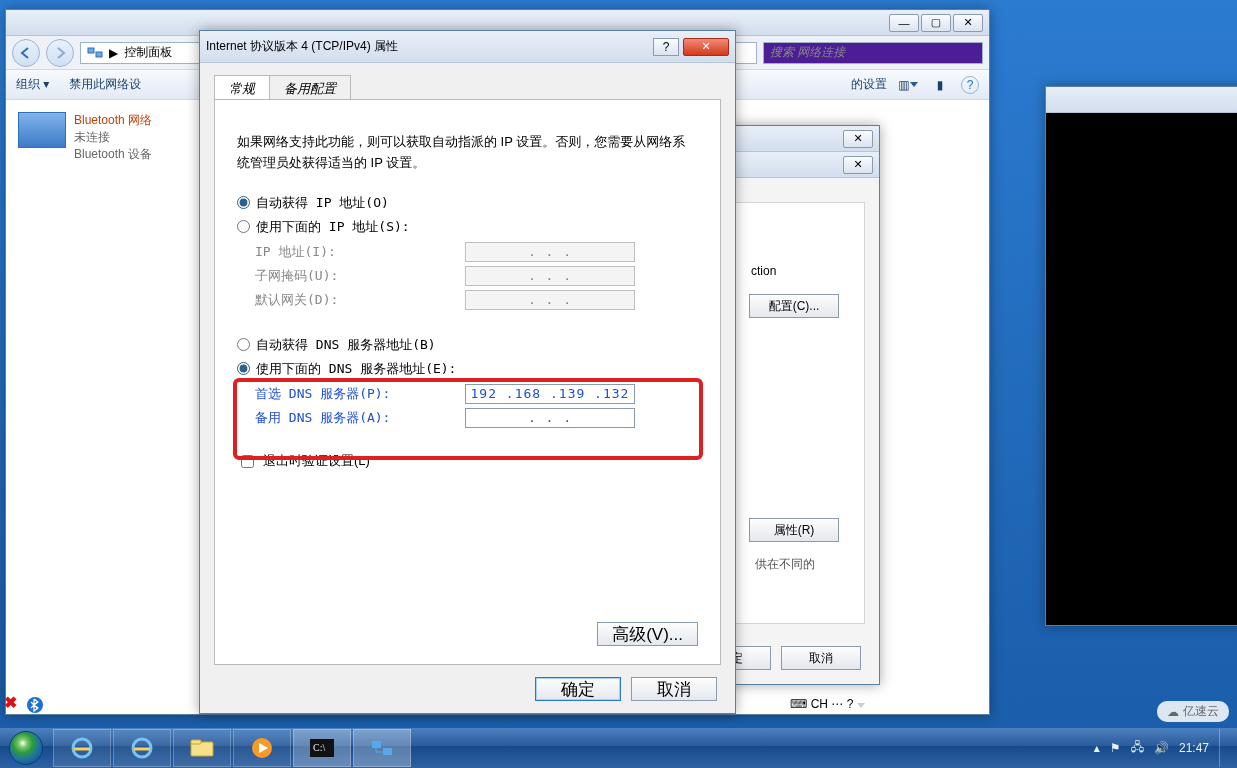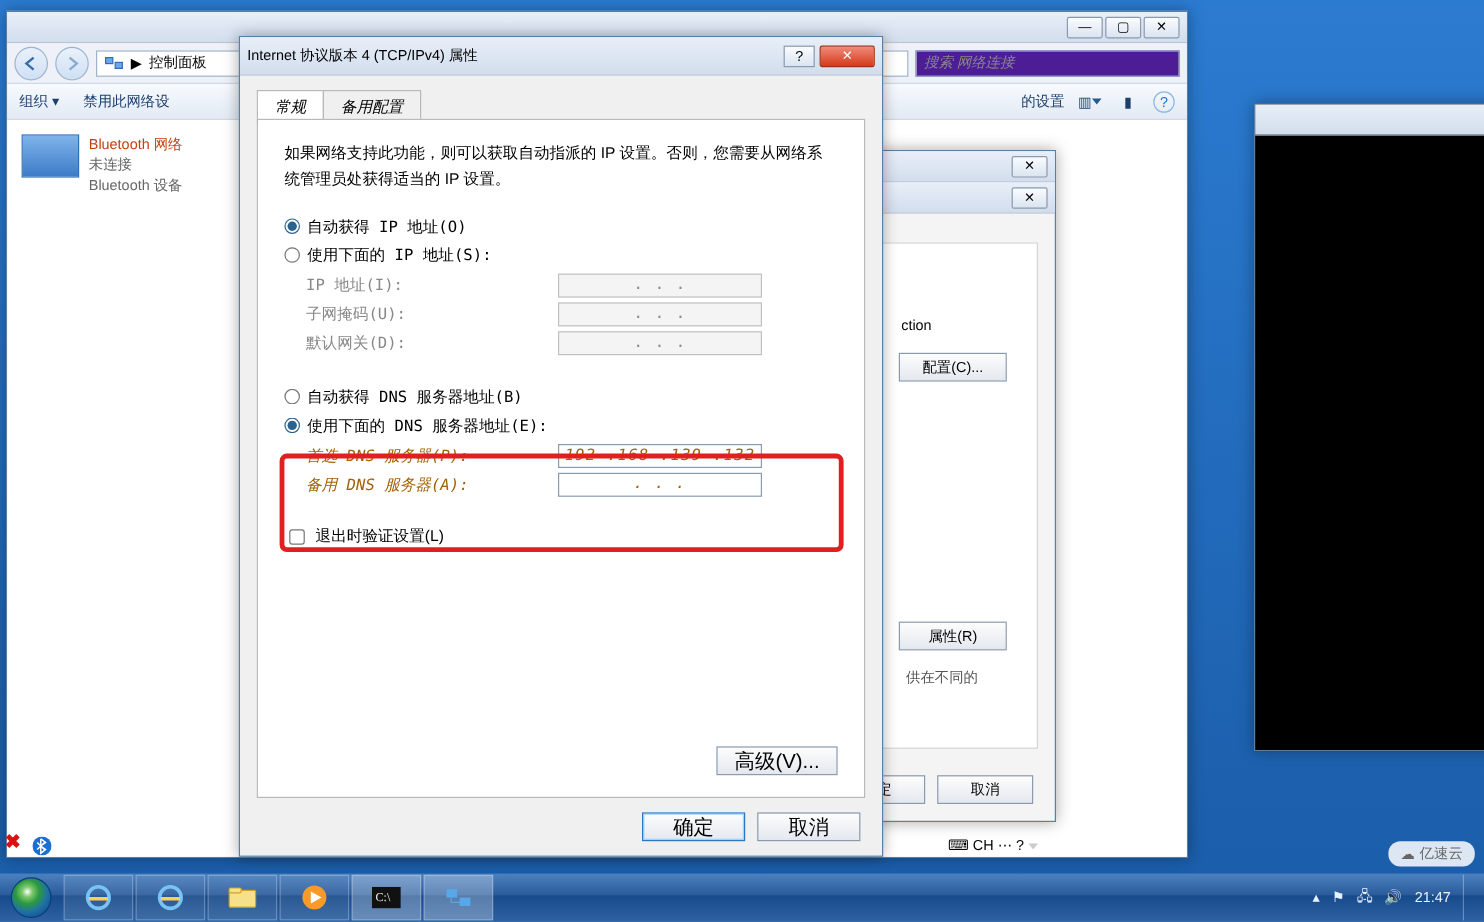--- a/index.html
+++ b/index.html
@@ -51,7 +51,7 @@
 #ipv4 .tabs{position:absolute;left:14px;top:44px;display:flex;font-style:italic;}
 #ipv4 .tab{padding:4px 14px;border:1px solid #b9b9b9;background:#fff;margin-right:-1px;font-size:13px;}
 #ipv4 .tab.inactive{background:#f0f0f0;}
-#ipv4 .panel{position:absolute;left:14px;top:68px;right:14px;bottom:48px;background:#fff;border:1px solid #b9b9b9;padding:18px 22px;}
+#ipv4 .panel{position:absolute;left:14px;top:68px;right:14px;bottom:48px;background:#fff;border:1px solid #b9b9b9;padding:32px 22px;}
 #ipv4 .desc{line-height:1.6;font-size:13px;}
 #ipv4 .radiorow{display:flex;align-items:center;gap:6px;margin:6px 0;font-size:13px;font-family:Consolas,"Microsoft YaHei",monospace;}
 #ipv4 input[type=radio]{accent-color:#2c628b;margin:0;}

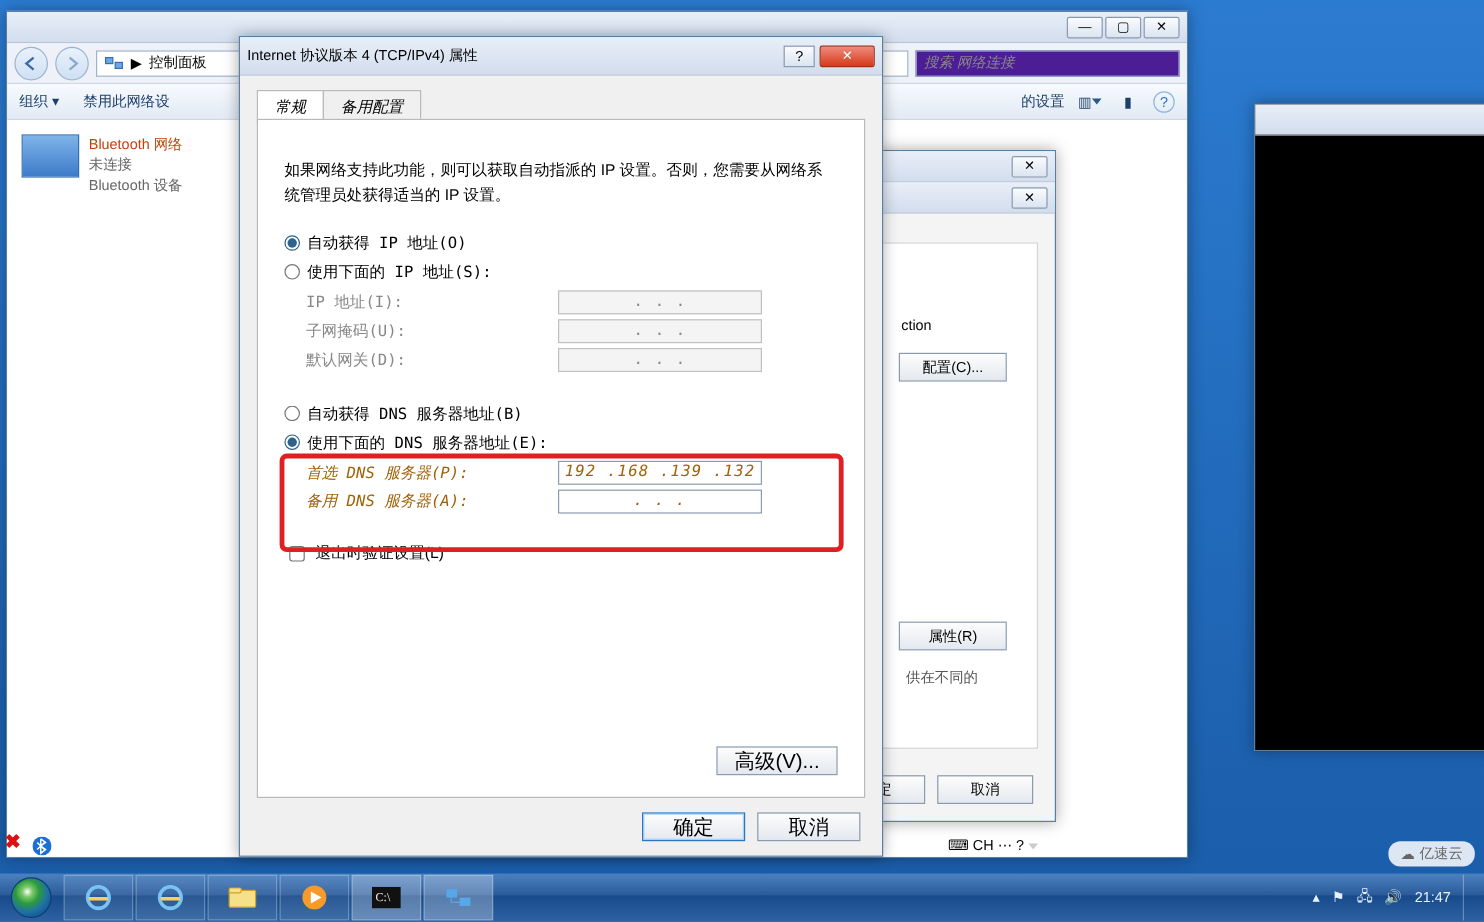--- a/index.html
+++ b/index.html
@@ -56,7 +56,7 @@
 #ipv4 .radiorow{display:flex;align-items:center;gap:6px;margin:6px 0;font-size:13px;font-family:Consolas,"Microsoft YaHei",monospace;}
 #ipv4 input[type=radio]{accent-color:#2c628b;margin:0;}
 #ipv4 .fieldrow{display:flex;align-items:center;margin:4px 0 4px 18px;font-family:Consolas,monospace;font-size:13px;color:#888;}
-#ipv4 .fieldrow.enabled{color:#a16207;font-style:italic;}
+#ipv4 .fieldrow.enabled{color:#1d4ed8;}
 #ipv4 .fieldrow .lbl{width:210px;}
 #ipv4 .ipbox{width:170px;height:20px;border:1px solid #c0c0c0;background:#f4f4f4;font-family:Consolas,monospace;letter-spacing:1px;display:flex;align-items:center;justify-content:center;}
 #ipv4 .ipbox.enabled{background:#fff;border-color:#8a9bb0;}

